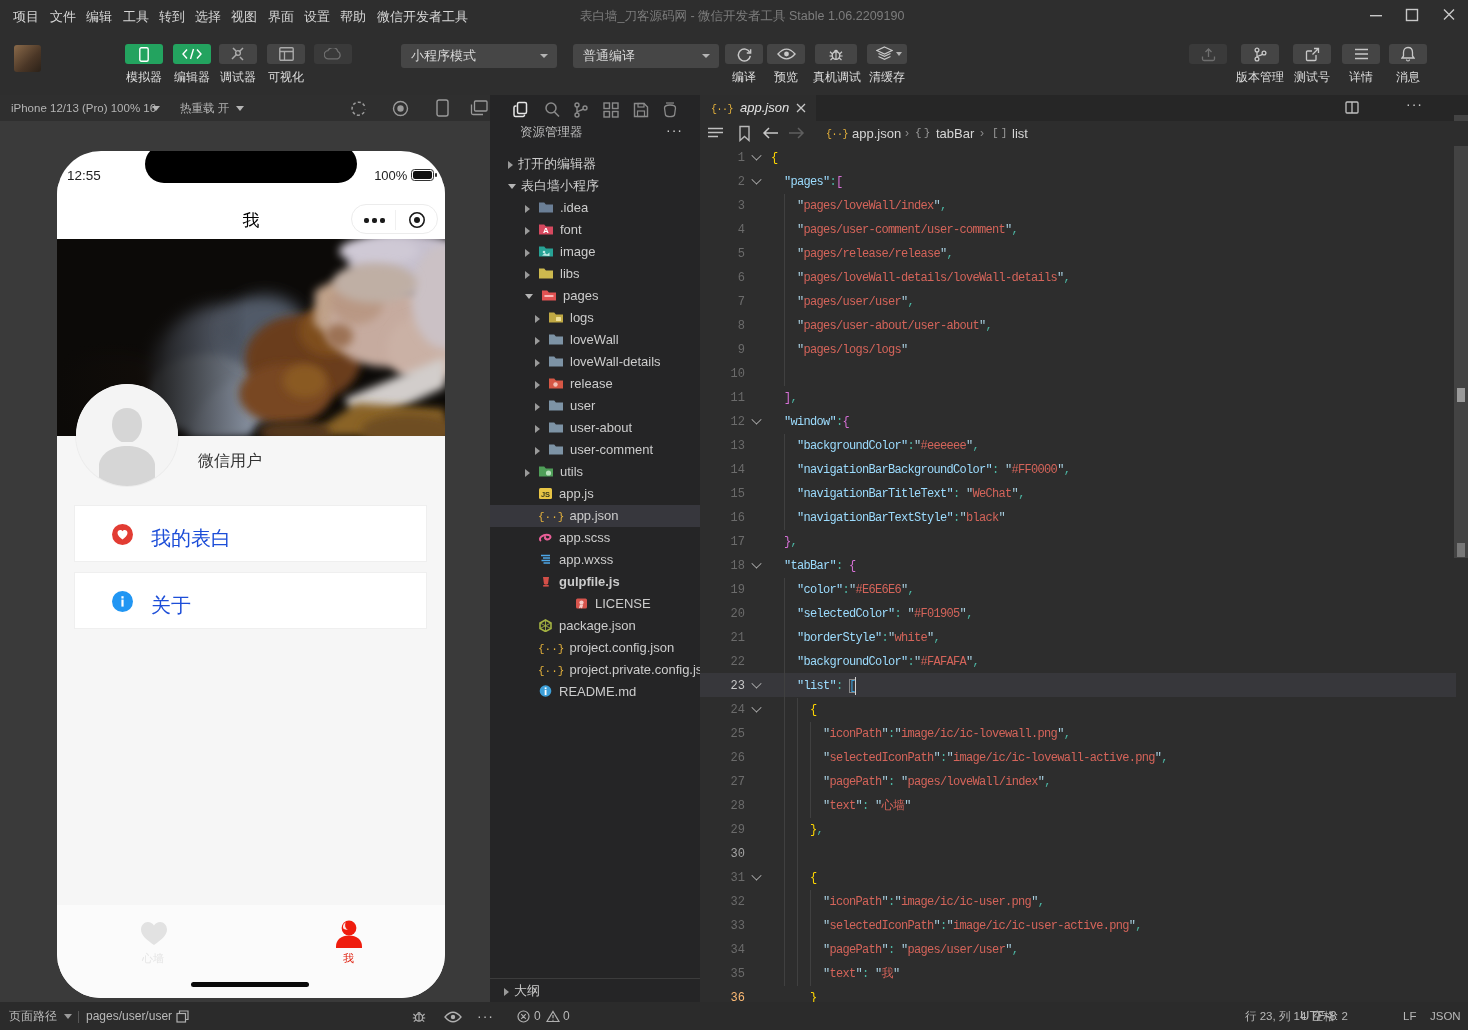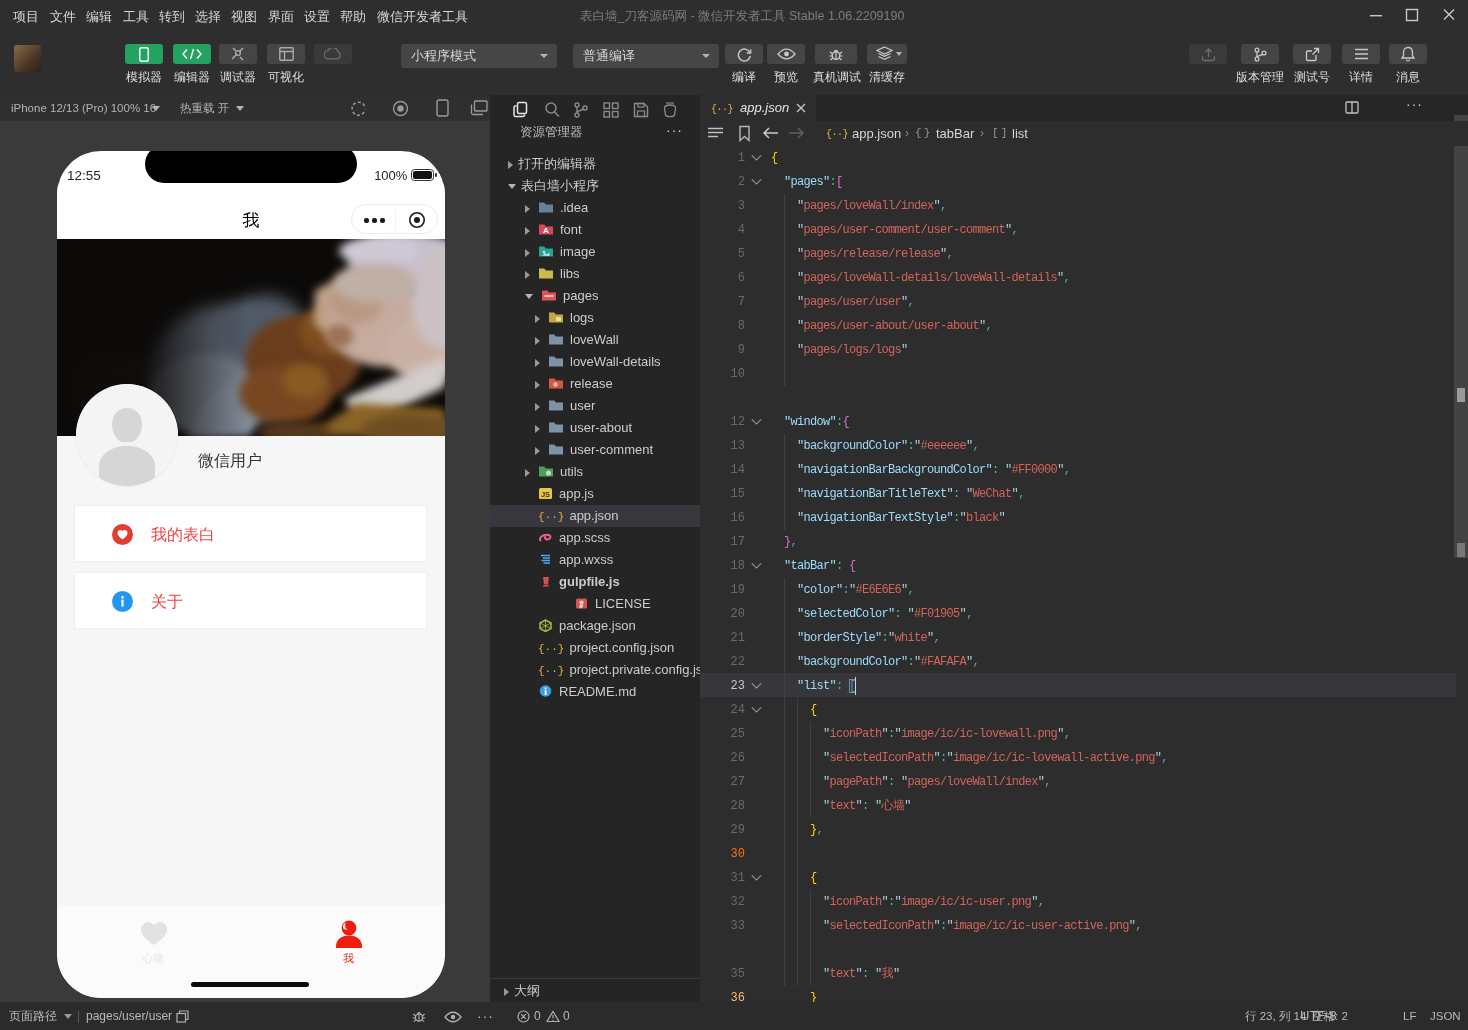--- a/index.html
+++ b/index.html
@@ -485,6 +485,7 @@
   <div class="cl" style="top:168px;"><span class="ln" style="color:#6b6b6b">8</span><span class="ct">    <span class="q">"</span><span class="s">pages/user-about/user-about</span><span class="q">"</span><span class="cm">,</span></span></div>
   <div class="cl" style="top:192px;"><span class="ln" style="color:#6b6b6b">9</span><span class="ct">    <span class="q">"</span><span class="s">pages/logs/logs</span><span class="q">"</span></span></div>
   <div class="cl" style="top:216px;"><span class="ln" style="color:#6b6b6b">10</span><span class="ct"></span></div>
+  <div class="cl" style="top:240px;"><span class="ln" style="color:#6b6b6b">11</span><span class="ct">  <span class="b2">]</span><span class="cm">,</span></span></div>
   <div class="cl" style="top:264px;"><span class="ln" style="color:#6b6b6b">12</span><span class="fold"></span><span class="ct">  <span class="k">"window"</span><span class="pn">:</span><span class="b2">{</span></span></div>
   <div class="cl" style="top:288px;"><span class="ln" style="color:#6b6b6b">13</span><span class="ct">    <span class="k">"backgroundColor"</span><span class="pn">:</span><span class="q">"</span><span class="s">#eeeeee</span><span class="q">"</span><span class="cm">,</span></span></div>
   <div class="cl" style="top:312px;"><span class="ln" style="color:#6b6b6b">14</span><span class="ct">    <span class="k">"navigationBarBackgroundColor"</span><span class="pn">:</span> <span class="q">"</span><span class="s">#FF0000</span><span class="q">"</span><span class="cm">,</span></span></div>

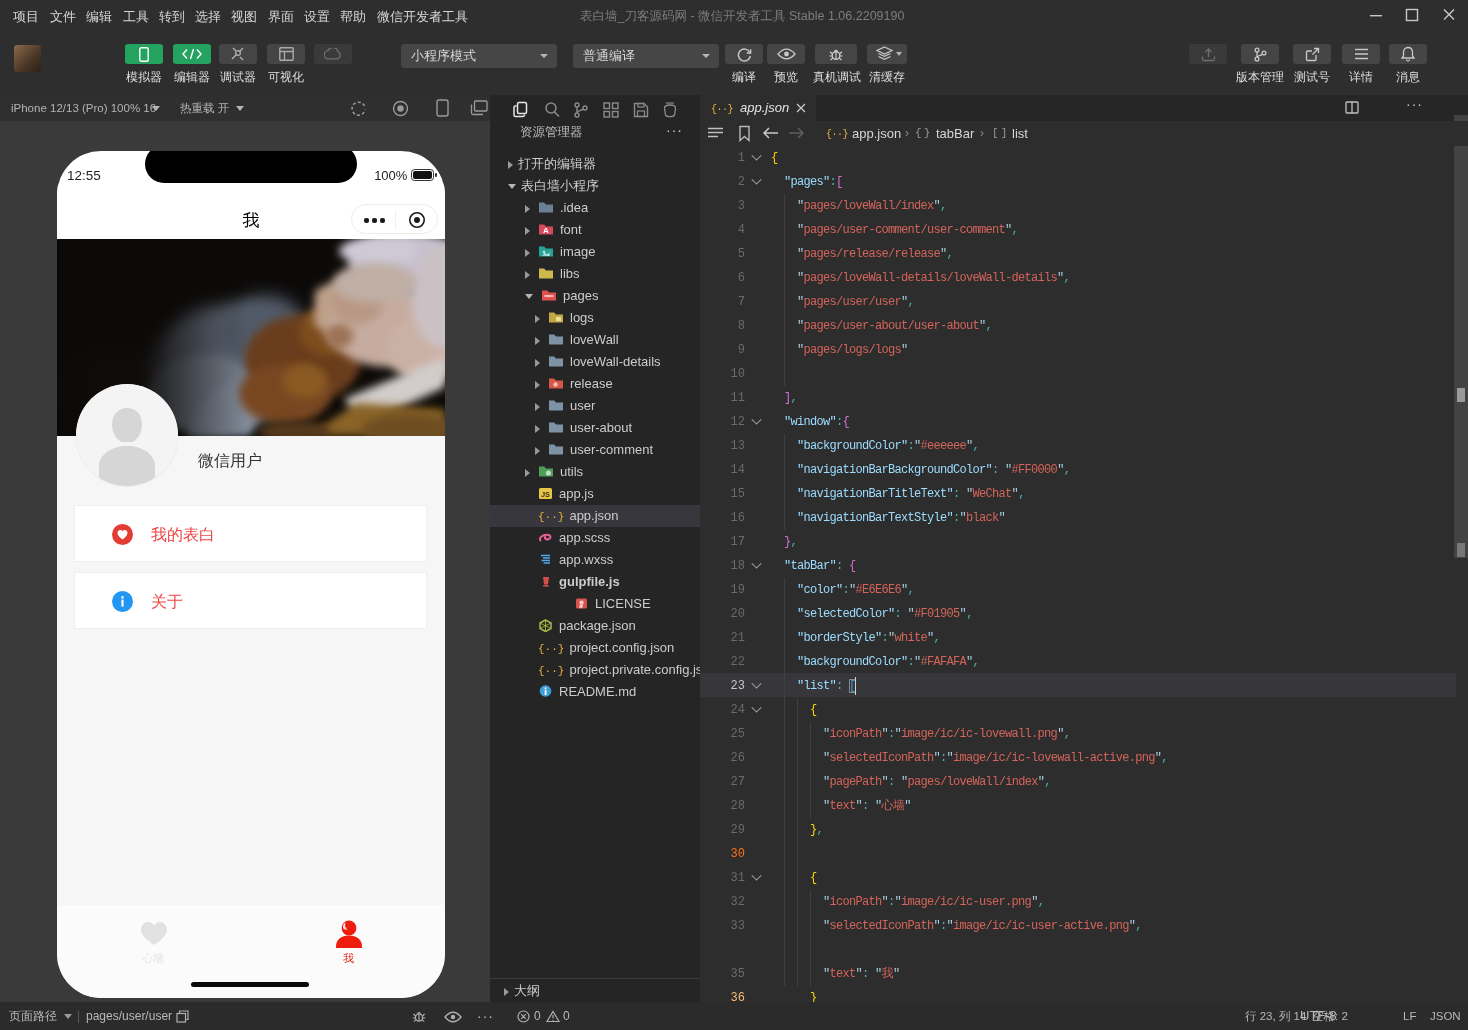--- a/index.html
+++ b/index.html
@@ -34,7 +34,7 @@
 #uname{position:absolute;left:141px;top:300px;font-size:16px;color:#333;}
 .pcard{position:absolute;left:17px;width:353px;height:57px;background:#fff;border:1px solid #efefef;}
 .pcard .cic{position:absolute;left:37px;top:18px;width:21px;height:21px;border-radius:11px;}
-.pcard .ct{position:absolute;left:76px;top:19px;font-size:16px;color:#ef4444;}
+.pcard .ct{position:absolute;left:76px;top:19px;font-size:20px;color:#1d4ed8;}
 #ptab{position:absolute;left:0;bottom:0;width:388px;height:93px;background:#fbfbfb;}
 #homebar{position:absolute;left:134px;bottom:11px;width:118px;height:5px;border-radius:3px;background:#0a0a0a;}
 

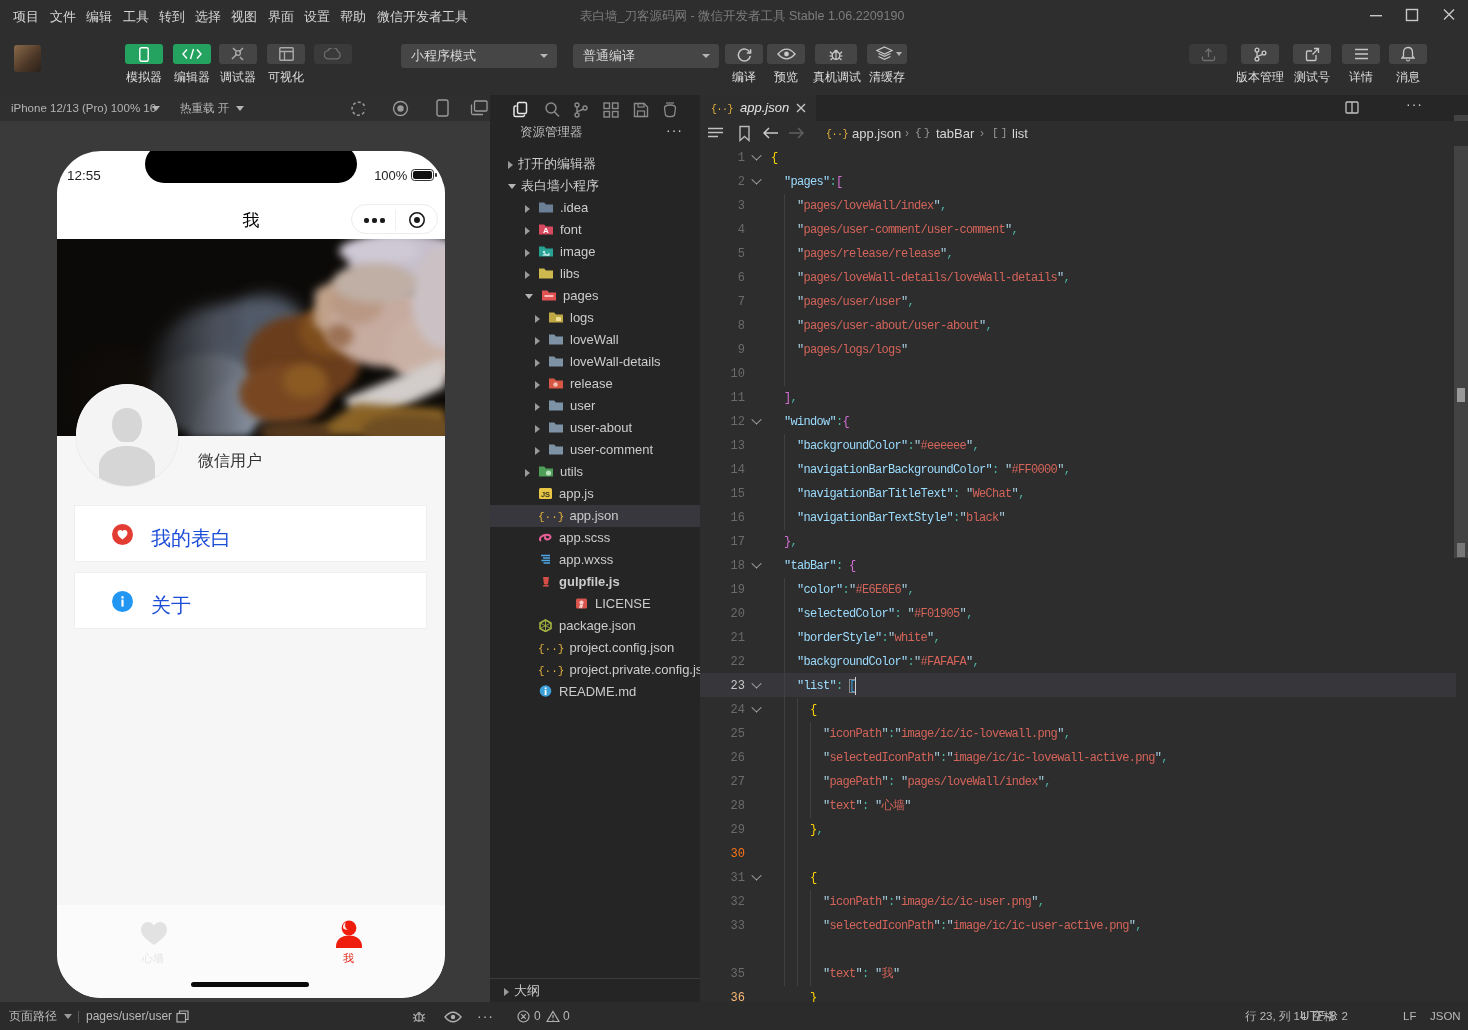--- a/index.html
+++ b/index.html
@@ -504,7 +504,7 @@
   <div class="cl" style="top:624px;"><span class="ln" style="color:#6b6b6b">27</span><span class="ct">        <span class="q">"</span><span class="sk">pagePath</span><span class="q">"</span><span class="pn">:</span> <span class="q">"</span><span class="s">pages/loveWall/index</span><span class="q">"</span><span class="cm">,</span></span></div>
   <div class="cl" style="top:648px;"><span class="ln" style="color:#6b6b6b">28</span><span class="ct">        <span class="q">"</span><span class="sk">text</span><span class="q">"</span><span class="pn">:</span> <span class="q">"</span><span class="s">心墙</span><span class="q">"</span></span></div>
   <div class="cl" style="top:672px;"><span class="ln" style="color:#6b6b6b">29</span><span class="ct">      <span class="b1">}</span><span class="cm">,</span></span></div>
-  <div class="cl" style="top:696px;"><span class="ln" style="color:#f97316">30</span><span class="ct"></span></div>
+  <div class="cl" style="top:696px;"><span class="ln" style="color:#a3a3a3">30</span><span class="ct"></span></div>
   <div class="cl" style="top:720px;"><span class="ln" style="color:#6b6b6b">31</span><span class="fold"></span><span class="ct">      <span class="b1">{</span></span></div>
   <div class="cl" style="top:744px;text-decoration:underline;"><span class="ln" style="color:#6b6b6b">32</span><span class="ct">        <span class="q">"</span><span class="sk">iconPath</span><span class="q">"</span><span class="pn">:</span><span class="q">"</span><span class="s">image/ic/ic-user.png</span><span class="q">"</span><span class="cm">,</span></span></div>
   <div class="cl" style="top:768px;"><span class="ln" style="color:#6b6b6b">33</span><span class="ct">        <span class="q">"</span><span class="sk">selectedIconPath</span><span class="q">"</span><span class="pn">:</span><span class="q">"</span><span class="s">image/ic/ic-user-active.png</span><span class="q">"</span><span class="cm">,</span></span></div>

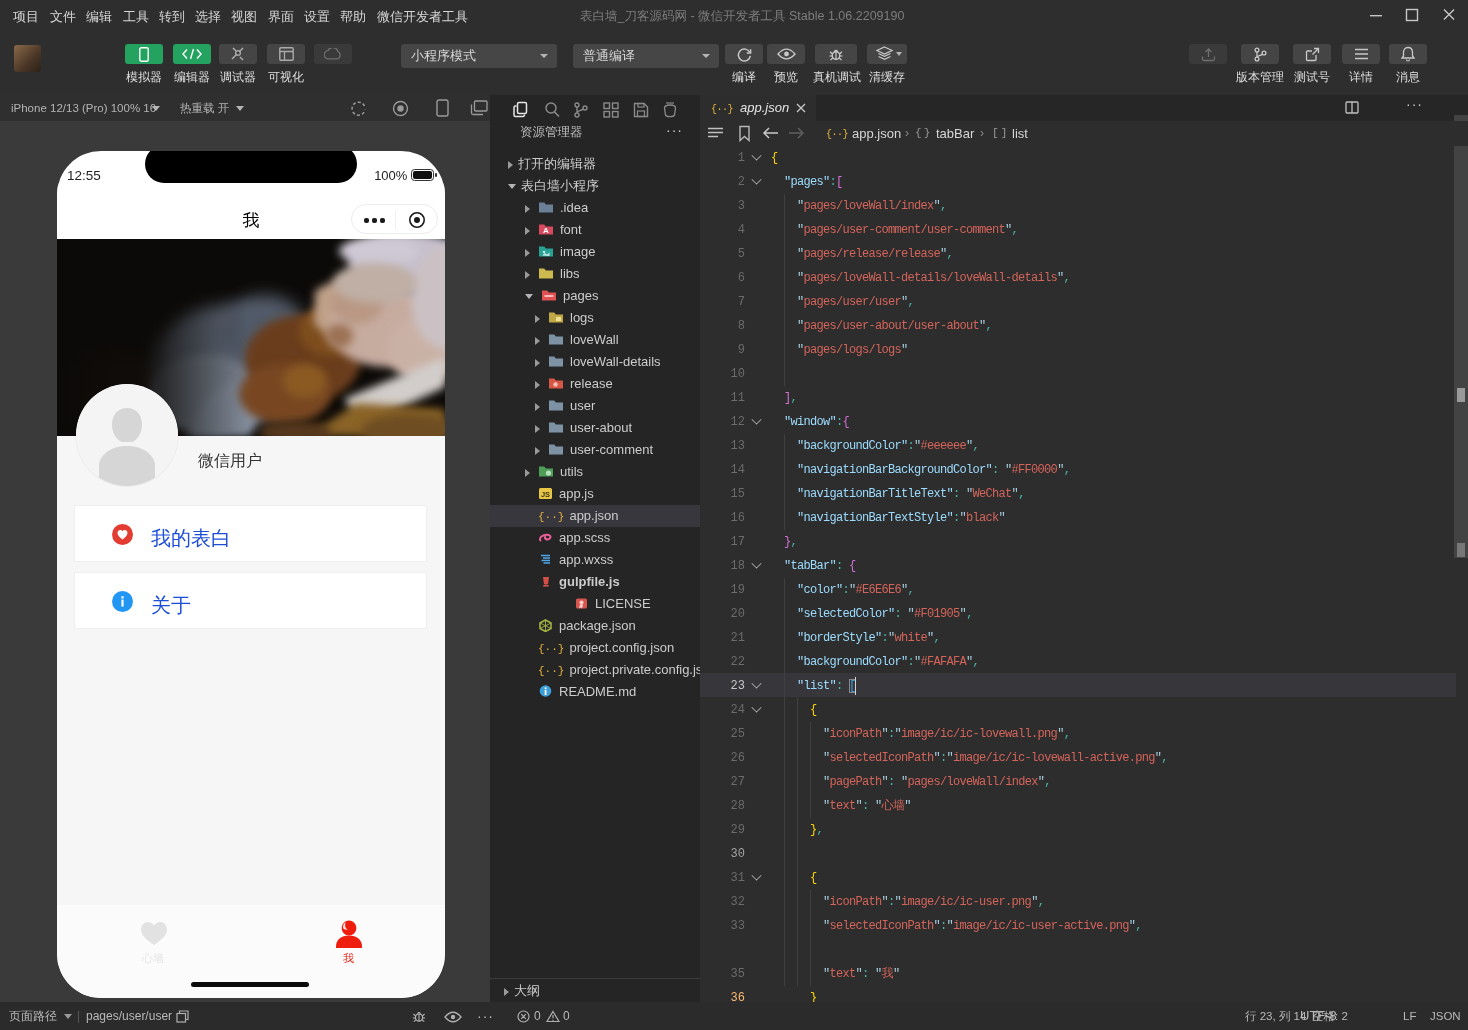--- a/index.html
+++ b/index.html
@@ -508,6 +508,7 @@
   <div class="cl" style="top:720px;"><span class="ln" style="color:#6b6b6b">31</span><span class="fold"></span><span class="ct">      <span class="b1">{</span></span></div>
   <div class="cl" style="top:744px;text-decoration:underline;"><span class="ln" style="color:#6b6b6b">32</span><span class="ct">        <span class="q">"</span><span class="sk">iconPath</span><span class="q">"</span><span class="pn">:</span><span class="q">"</span><span class="s">image/ic/ic-user.png</span><span class="q">"</span><span class="cm">,</span></span></div>
   <div class="cl" style="top:768px;"><span class="ln" style="color:#6b6b6b">33</span><span class="ct">        <span class="q">"</span><span class="sk">selectedIconPath</span><span class="q">"</span><span class="pn">:</span><span class="q">"</span><span class="s">image/ic/ic-user-active.png</span><span class="q">"</span><span class="cm">,</span></span></div>
+  <div class="cl" style="top:792px;"><span class="ln" style="color:#6b6b6b">34</span><span class="ct">        <span class="q">"</span><span class="sk">pagePath</span><span class="q">"</span><span class="pn">:</span> <span class="q">"</span><span class="s">pages/user/user</span><span class="q">"</span><span class="cm">,</span></span></div>
   <div class="cl" style="top:816px;"><span class="ln" style="color:#6b6b6b">35</span><span class="ct">        <span class="q">"</span><span class="sk">text</span><span class="q">"</span><span class="pn">:</span> <span class="q">"</span><span class="s">我</span><span class="q">"</span></span></div>
   <div class="cl" style="top:840px;"><span class="ln" style="color:#fdba74">36</span><span class="ct">      <span class="b1">}</span></span></div>
   </div>

